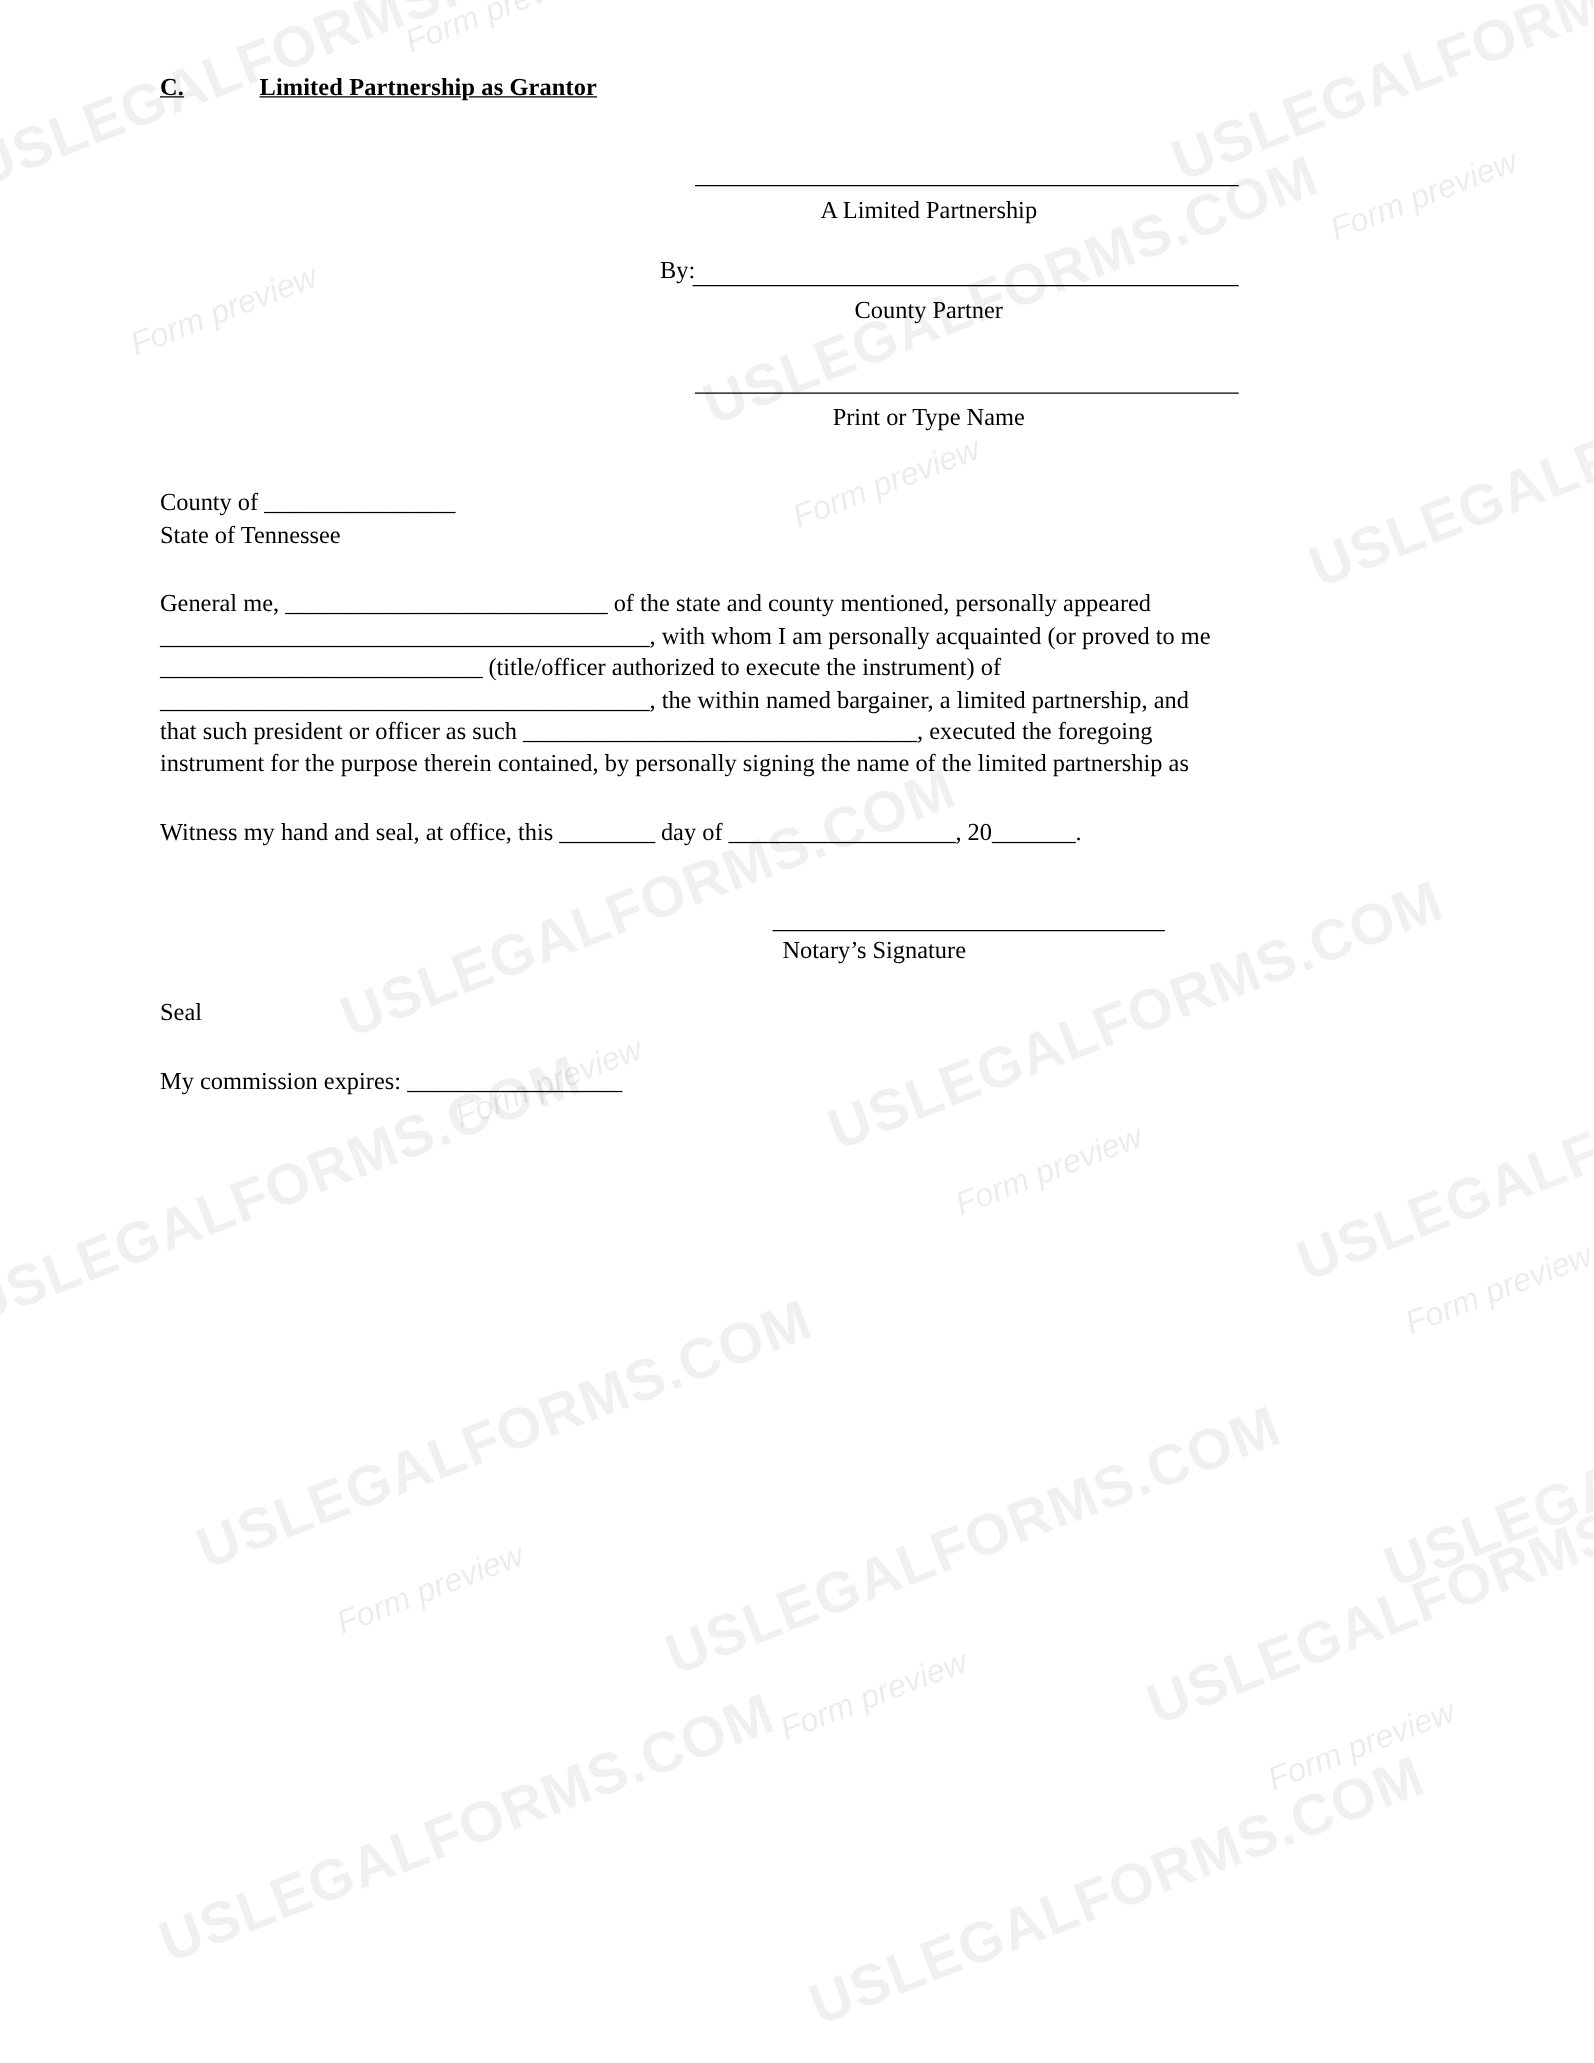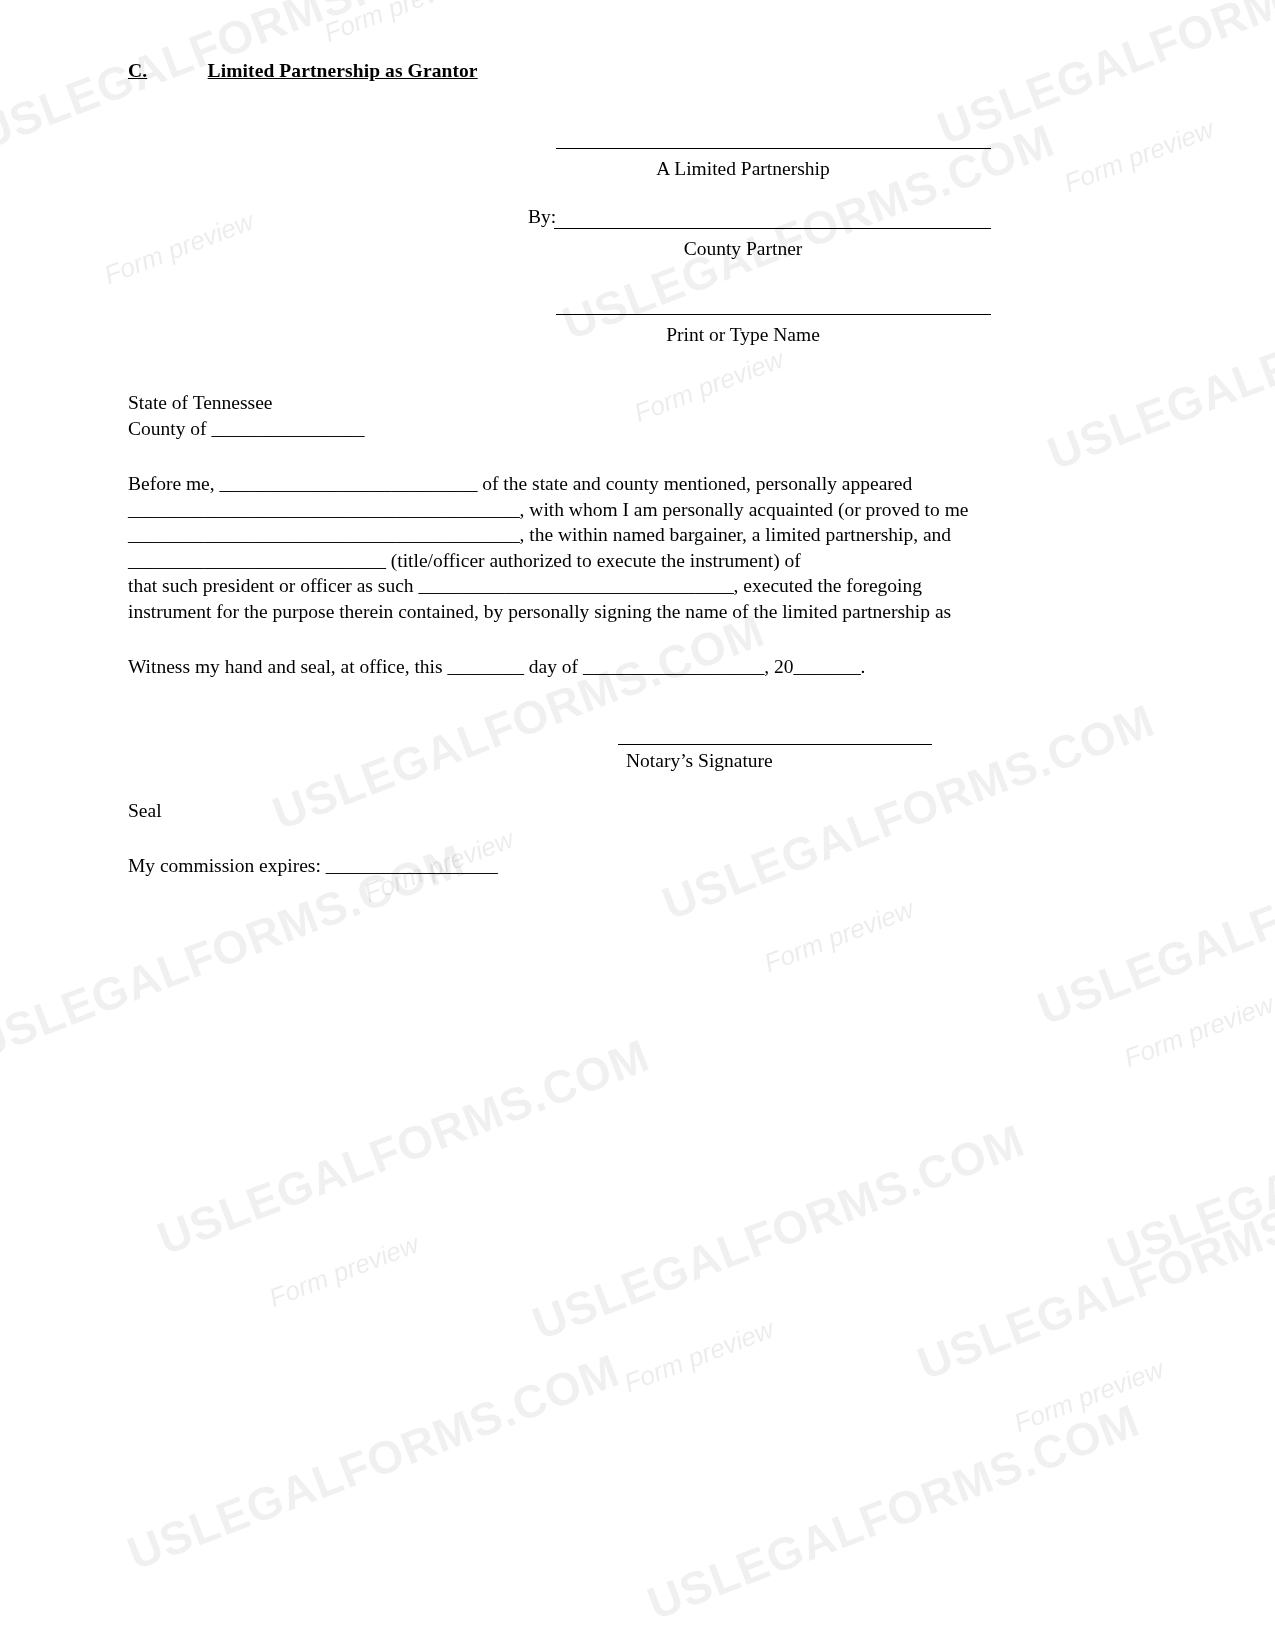--- a/index.html
+++ b/index.html
@@ -206,8 +206,8 @@
     <div class="spacer-lg"></div>
 
     <div class="body-text">
+      <div class="para"><span>County of</span> <span class="blank">________________</span></div>
       <div class="para">State of Tennessee</div>
-      <div class="para"><span>County of</span> <span class="blank">________________</span></div>
     </div>
 
     <div class="spacer-md"></div>

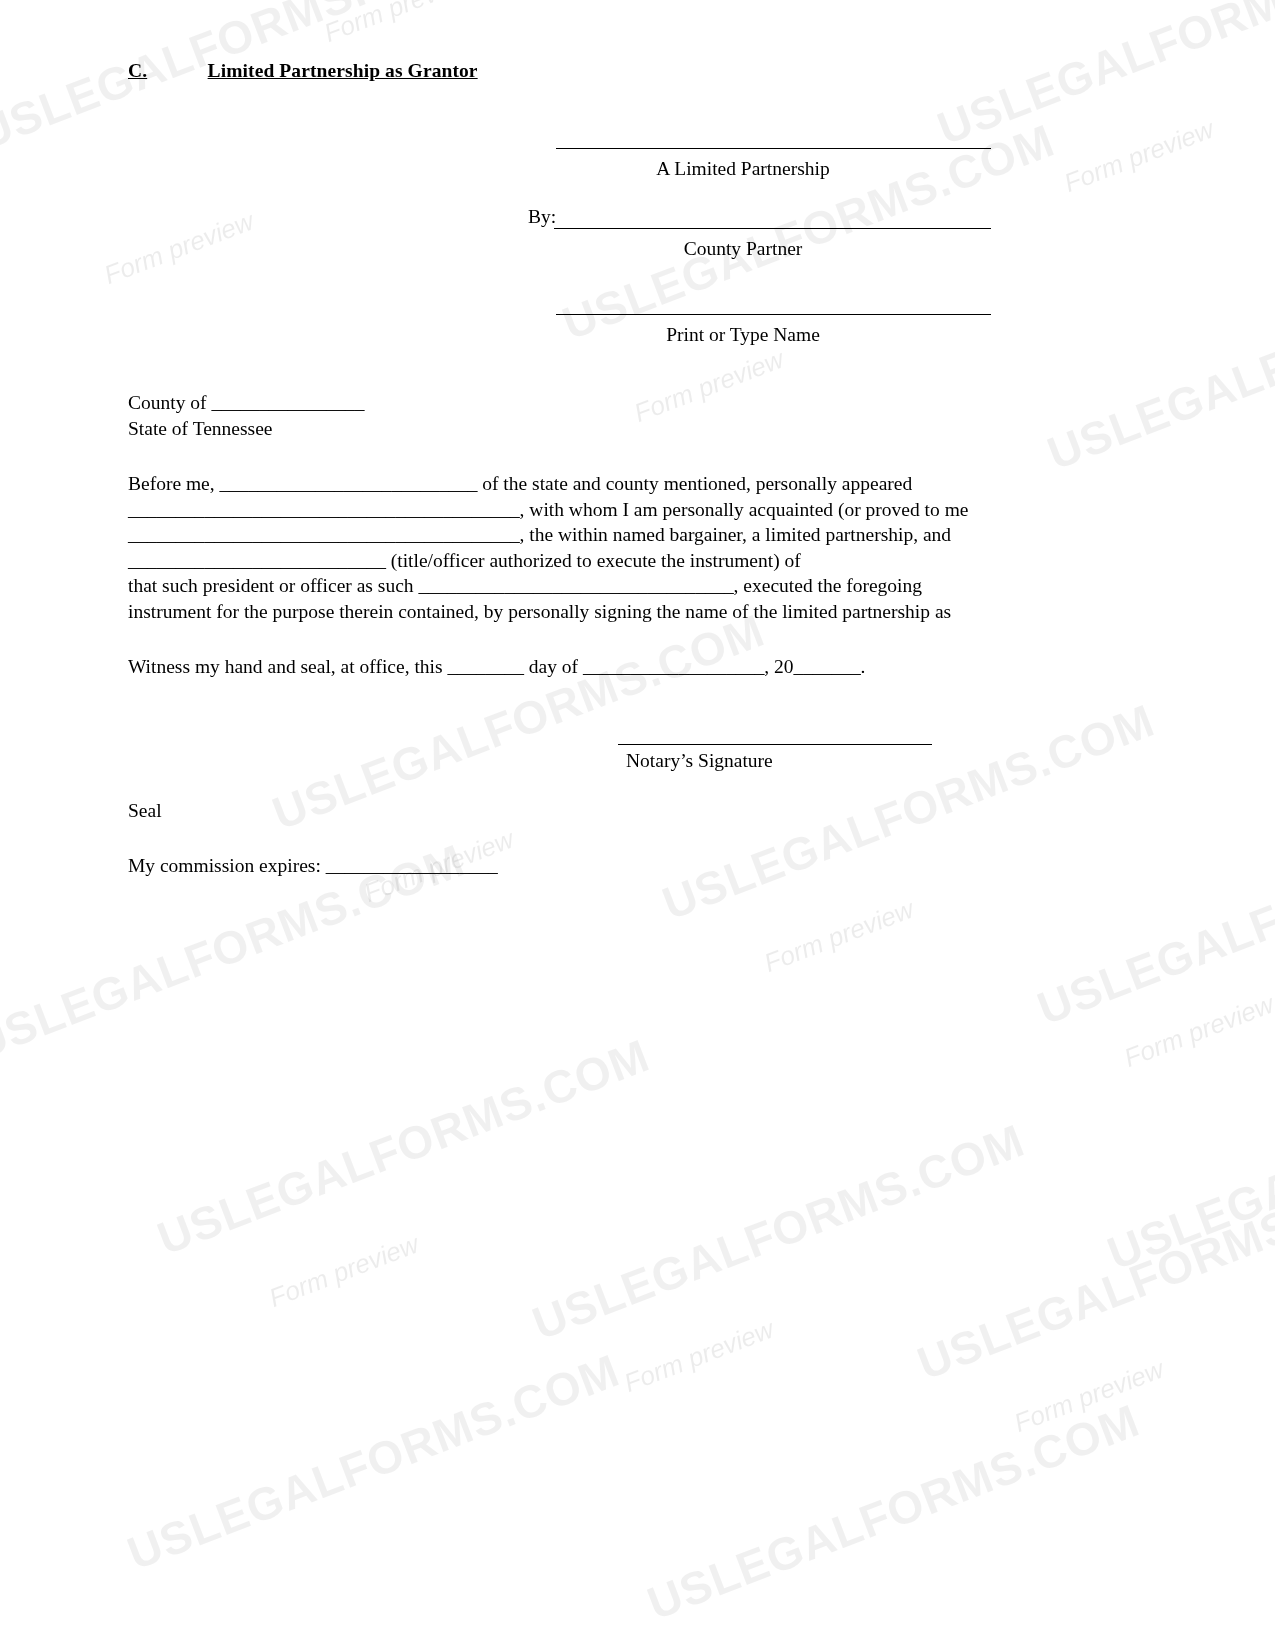--- a/index.html
+++ b/index.html
@@ -213,7 +213,7 @@
     <div class="spacer-md"></div>
 
     <div class="body-text">
-      <div class="para"><span>Before me, </span><span class="blank">___________________________</span><span> of the state and county mentioned, personally appeared</span></div>
+      <div class="para"><span>General me, </span><span class="blank">___________________________</span><span> of the state and county mentioned, personally appeared</span></div>
       <div class="para"><span class="blank">_________________________________________</span><span>, with whom I am personally acquainted (or proved to me</span></div>
       <div class="para"><span class="blank">_________________________________________</span><span>, the within named bargainer, a limited partnership, and</span></div>
       <div class="para"><span class="blank">___________________________</span><span> (title/officer authorized to execute the instrument) of</span></div>

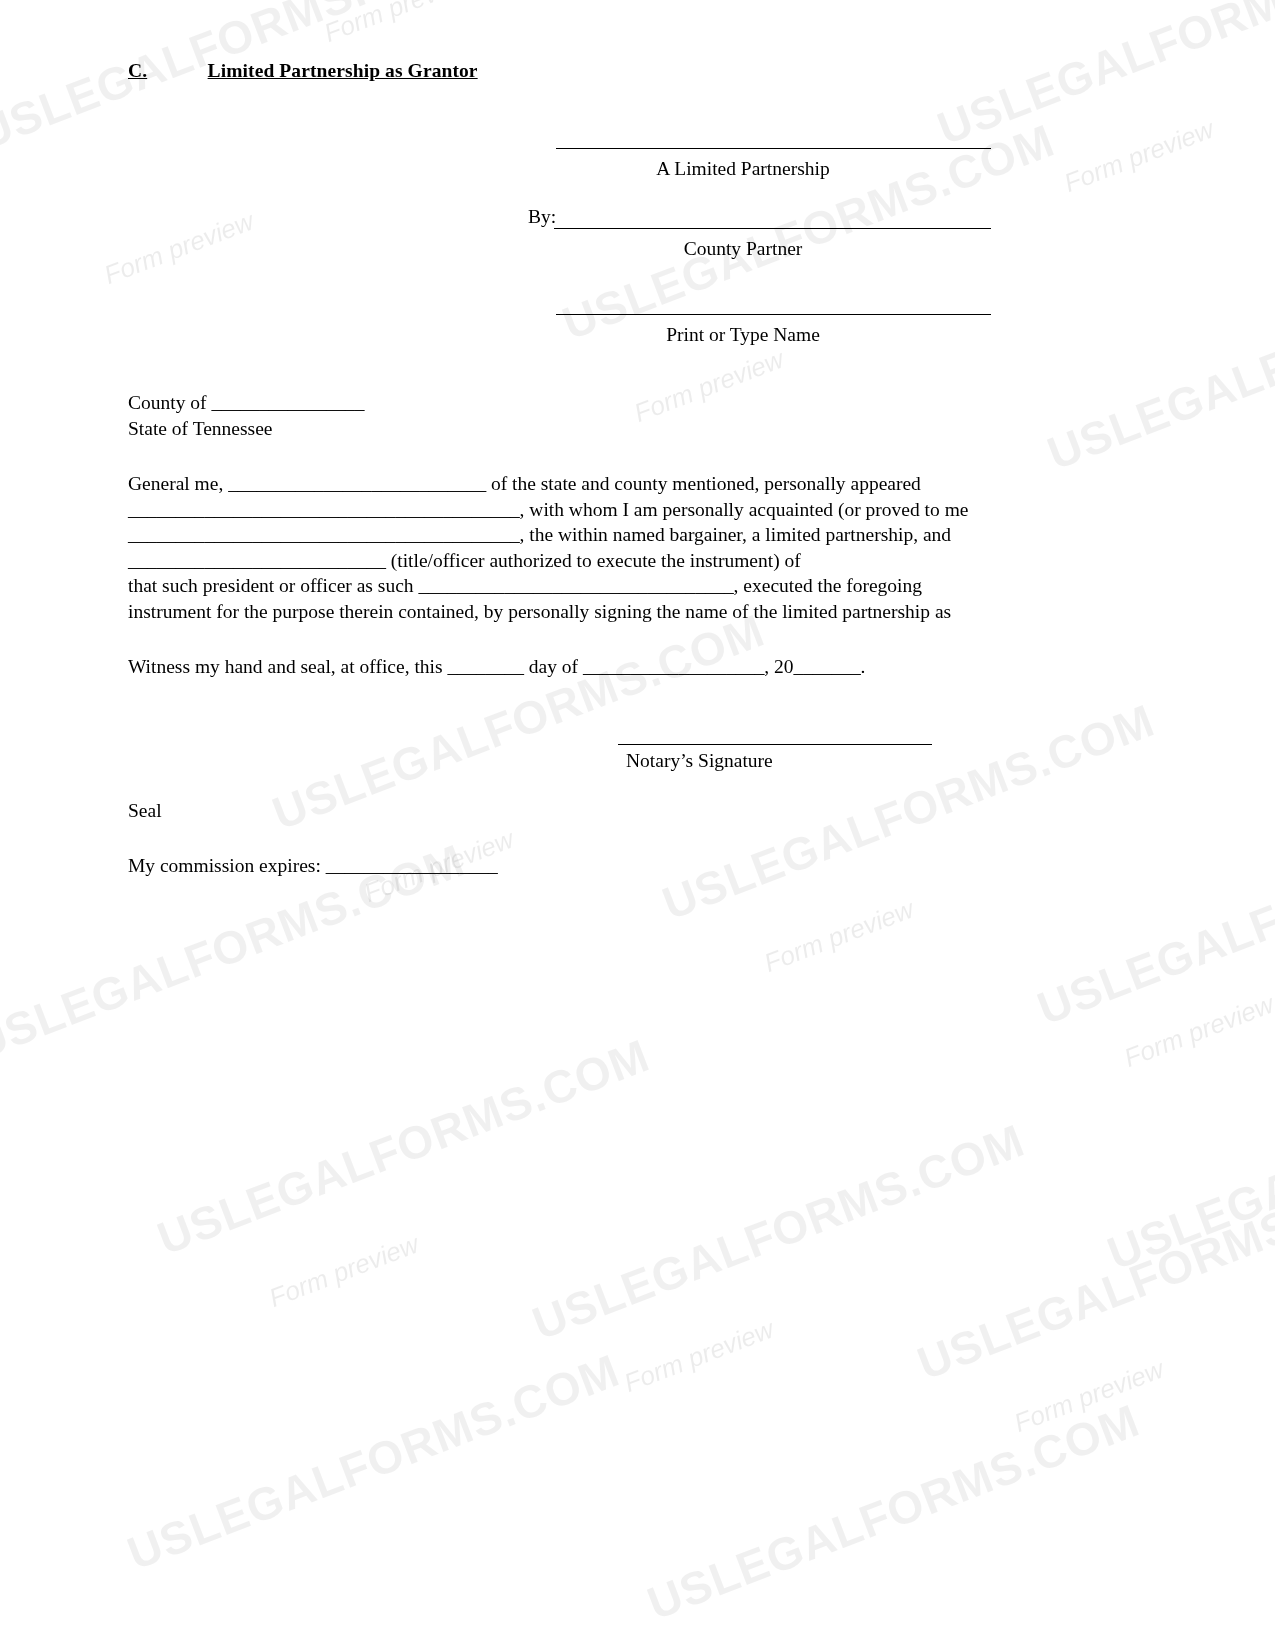--- a/index.html
+++ b/index.html
@@ -215,8 +215,8 @@
     <div class="body-text">
       <div class="para"><span>General me, </span><span class="blank">___________________________</span><span> of the state and county mentioned, personally appeared</span></div>
       <div class="para"><span class="blank">_________________________________________</span><span>, with whom I am personally acquainted (or proved to me</span></div>
+      <div class="para"><span class="blank">___________________________</span><span> (title/officer authorized to execute the instrument) of</span></div>
       <div class="para"><span class="blank">_________________________________________</span><span>, the within named bargainer, a limited partnership, and</span></div>
-      <div class="para"><span class="blank">___________________________</span><span> (title/officer authorized to execute the instrument) of</span></div>
       <div class="para"><span>that such president or officer as such </span><span class="blank">_________________________________</span><span>, executed the foregoing</span></div>
       <div class="para">instrument for the purpose therein contained, by personally signing the name of the limited partnership as</div>
     </div>

